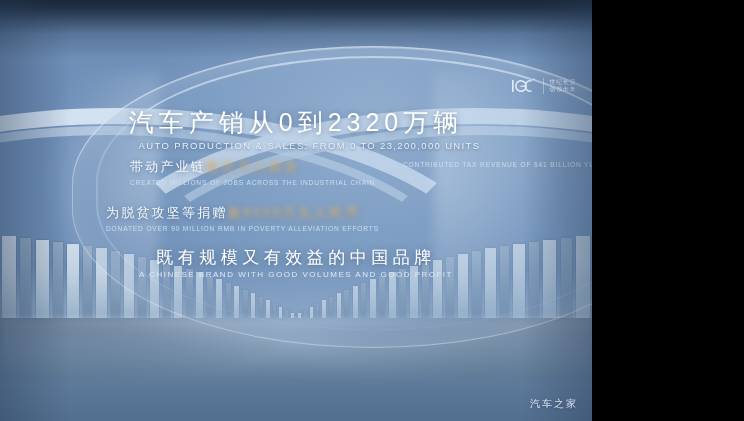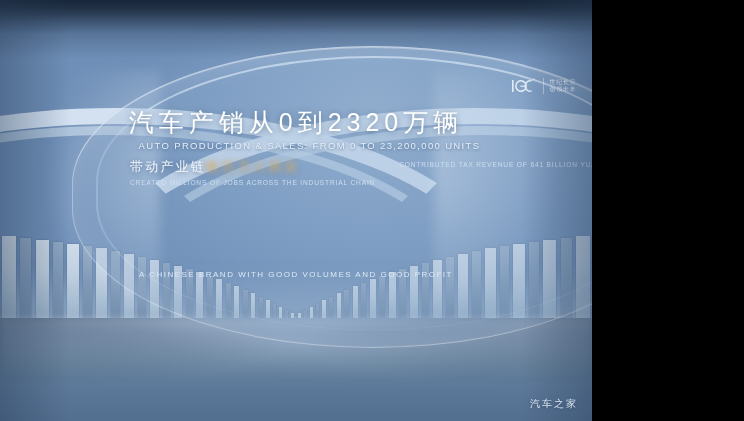--- a/index.html
+++ b/index.html
@@ -364,6 +364,12 @@
         <div class="stat-en">BOOSTED UPSTREAM AND DOWNSTREAM GDP OF 58831 BILLION YUAN</div>
       </div>
 
+      <div class="stat right">
+        <div class="stat-zh">
+          <span>为脱贫攻坚等捐赠</span><span class="hl">超9000万元人民币</span><span></span>
+        </div>
+        <div class="stat-en">DONATED OVER 90 MILLION RMB IN POVERTY ALLEVIATION EFFORTS</div>
+      </div>
 
     </div>
 

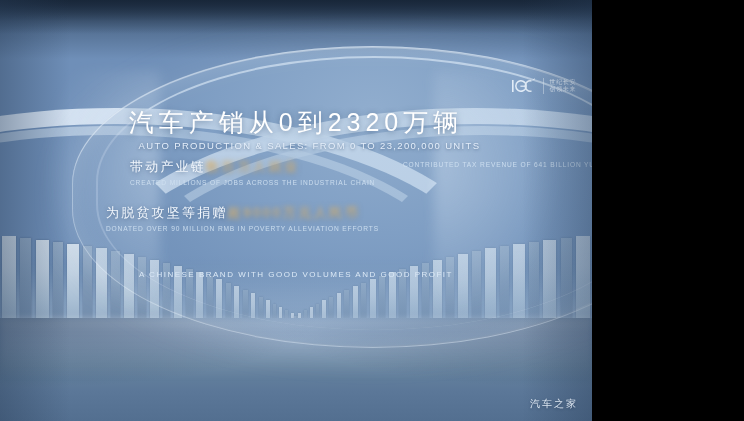--- a/index.html
+++ b/index.html
@@ -373,6 +373,7 @@
 
     </div>
 
+    <div class="tagline-zh">既有规模又有效益的中国品牌</div>
     <div class="tagline-en">A CHINESE BRAND WITH GOOD VOLUMES AND GOOD PROFIT</div>
   </div>
 

